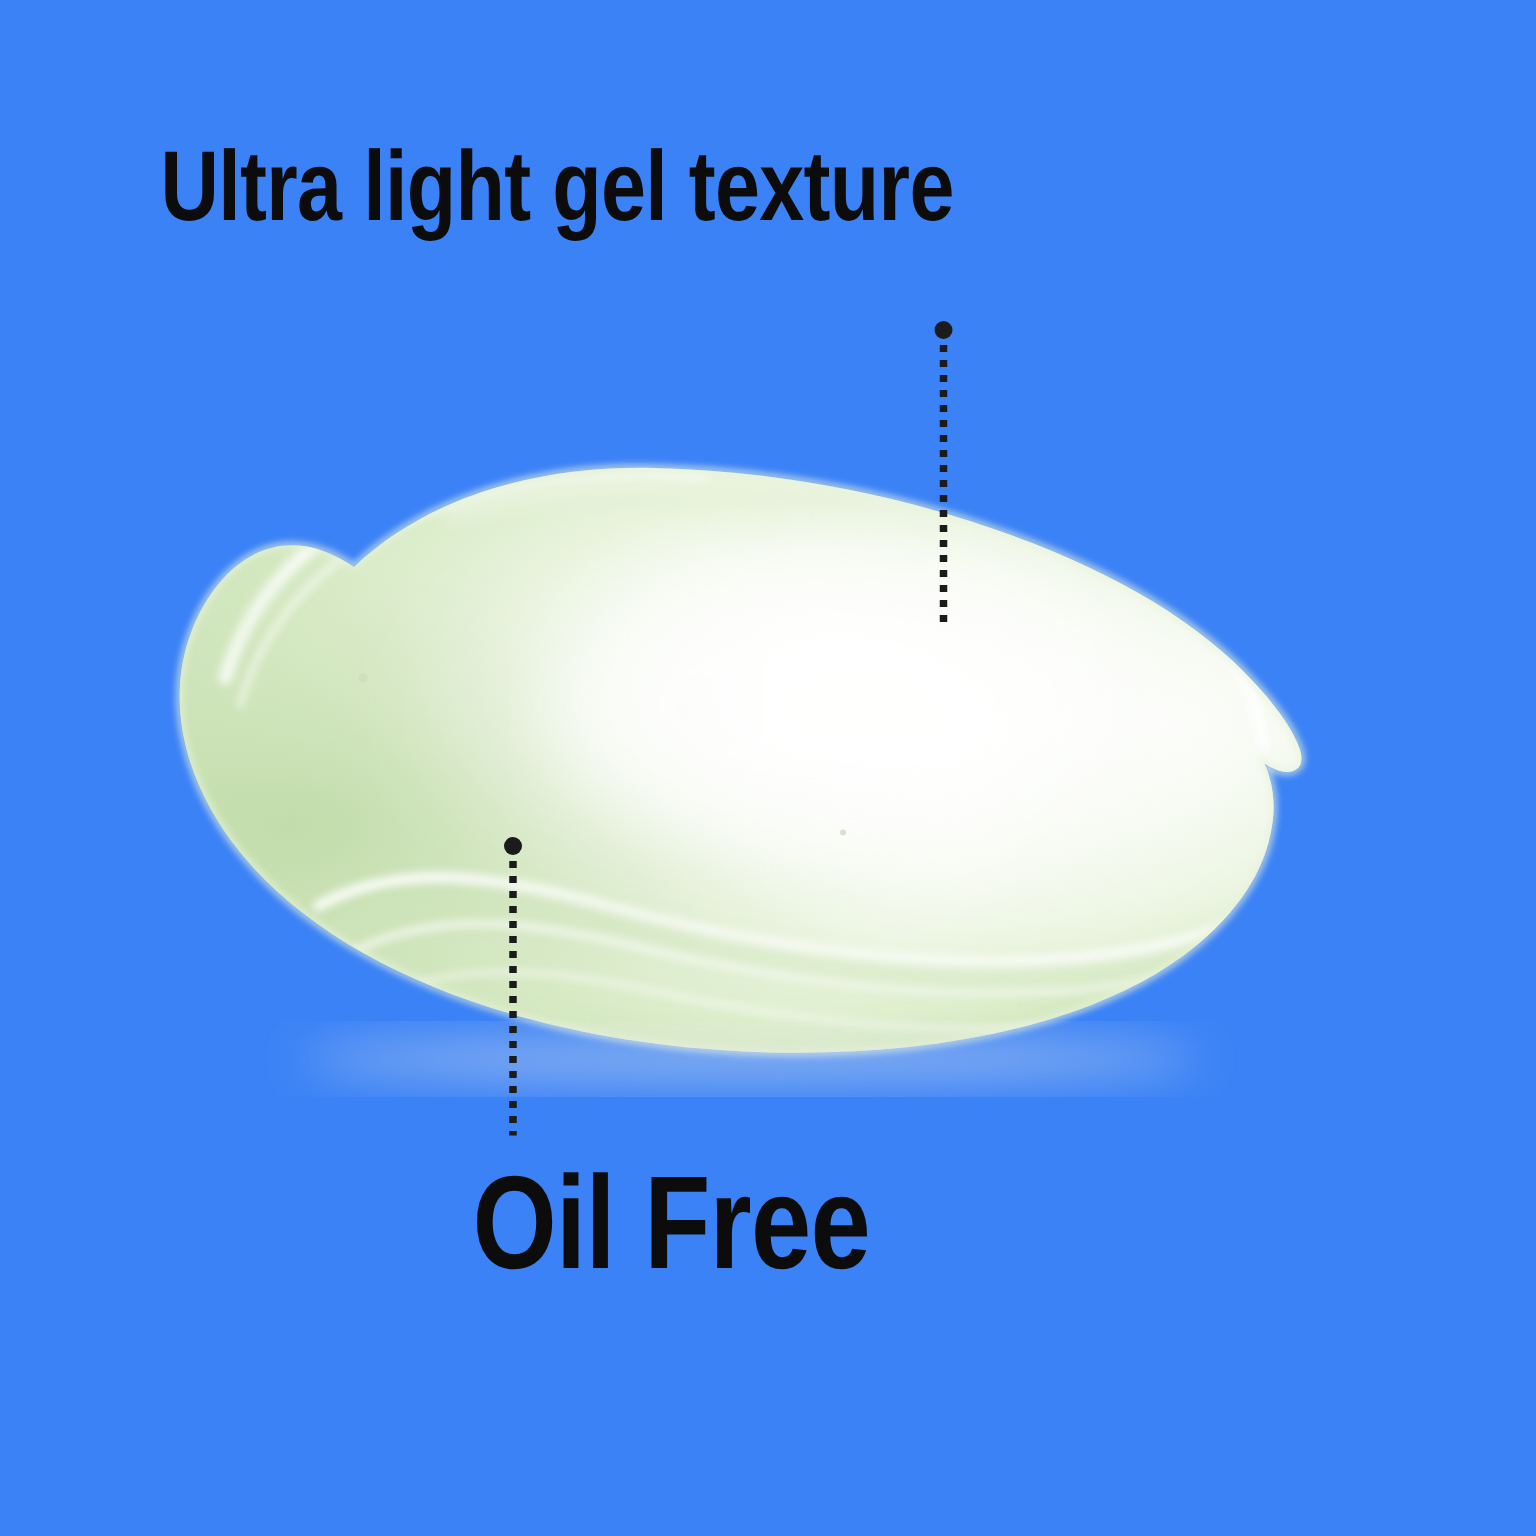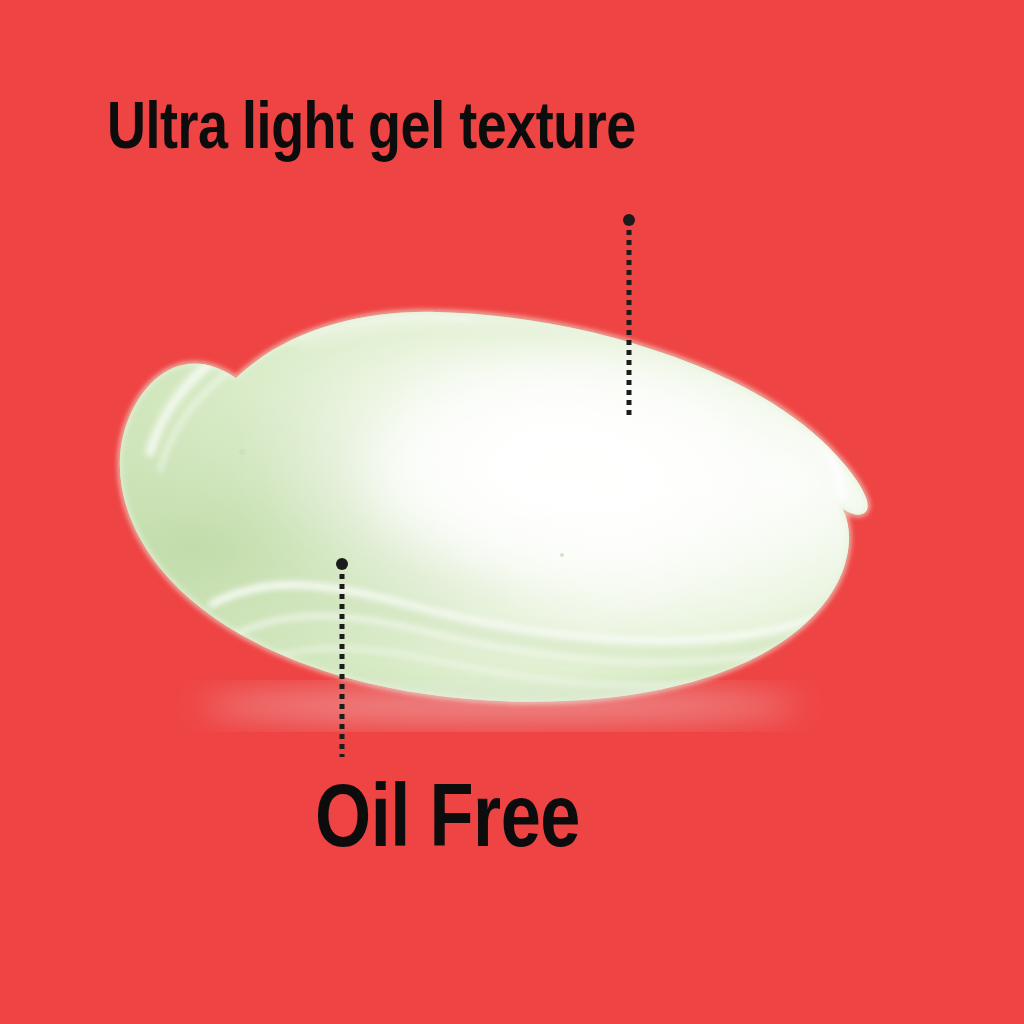--- a/index.html
+++ b/index.html
@@ -18,7 +18,7 @@
     position: relative;
     width: 1024px;
     height: 1024px;
-    background: #ef4444;
+    background: #3b82f6;
     overflow: hidden;
   }
 

